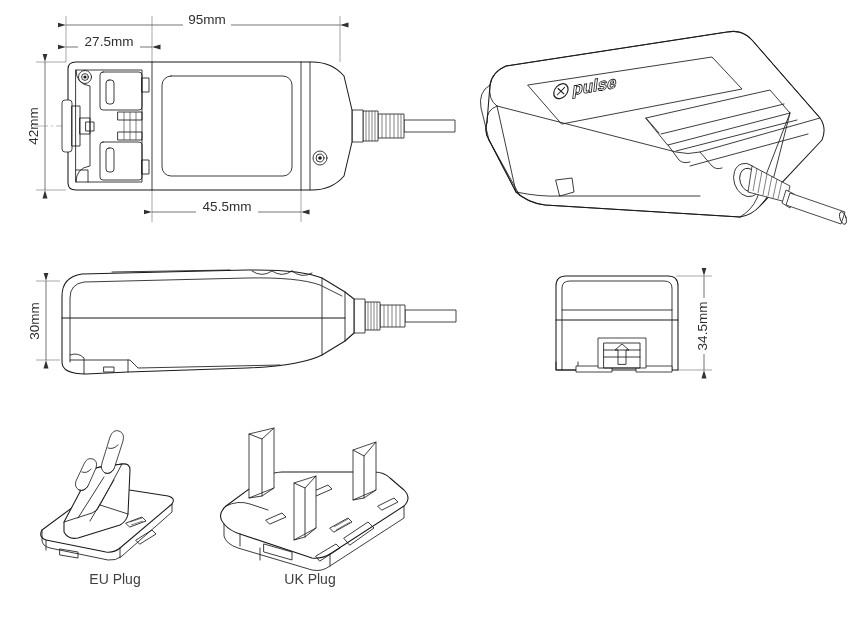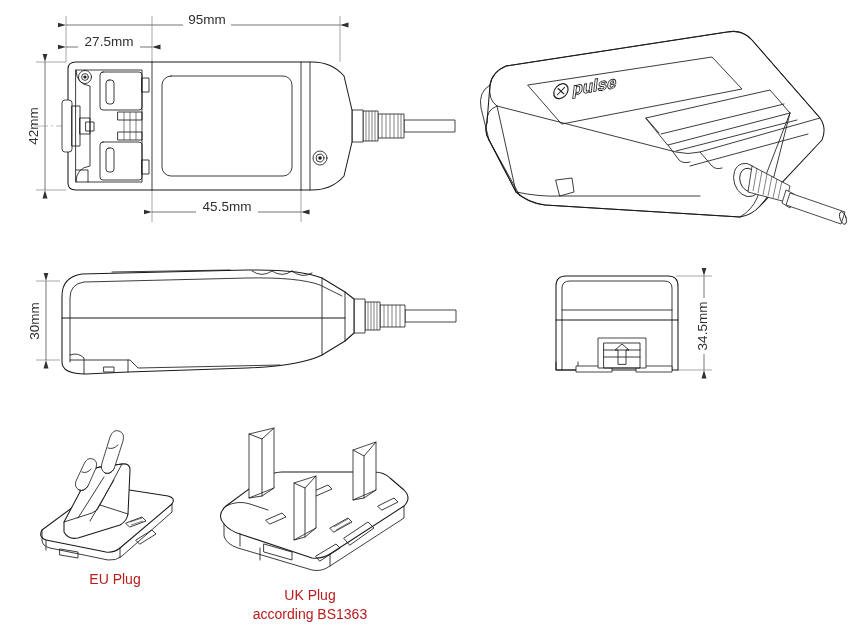--- a/index.html
+++ b/index.html
@@ -17,7 +17,7 @@
     font-family:"Liberation Sans",sans-serif;
     font-size:14px;
     line-height:19px;
-    color:#b91c1c;
+    color:#404040;
     white-space:nowrap;
   }
   #cap-eu{left:0px;top:570px;width:230px;}

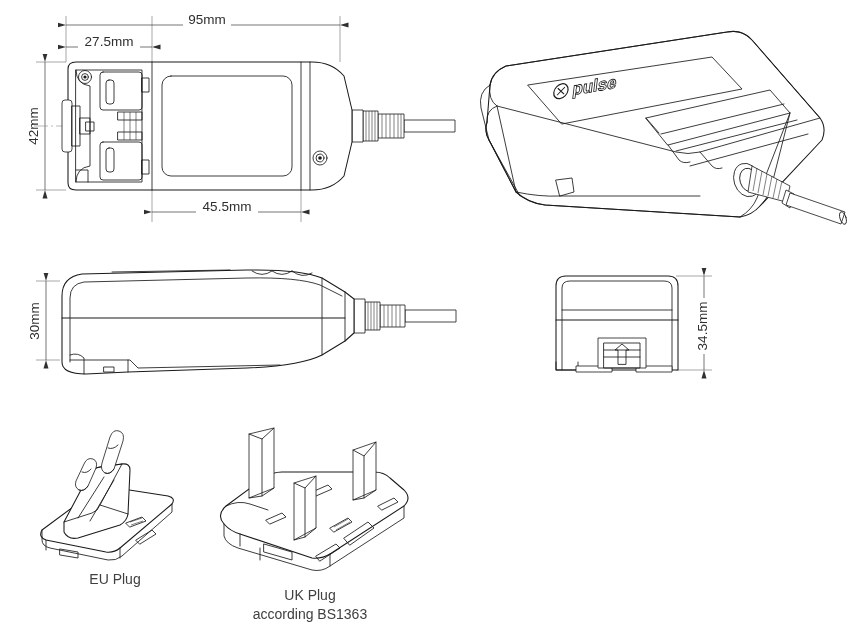--- a/index.html
+++ b/index.html
@@ -21,7 +21,7 @@
     white-space:nowrap;
   }
   #cap-eu{left:0px;top:570px;width:230px;}
-  #cap-uk{left:215px;top:586px;width:190px;}
+  #cap-uk{left:215px;top:570px;width:190px;}
 </style>
 </head>
 <body>

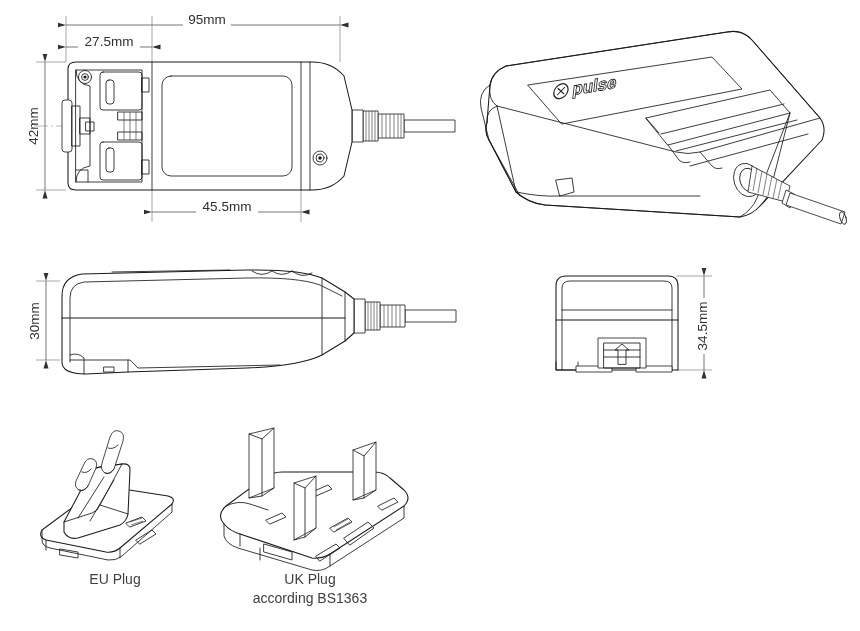--- a/index.html
+++ b/index.html
@@ -397,7 +397,6 @@
 </div>
 <div class="cap" id="cap-uk">
   <div>UK Plug</div>
-  <div>according BS1363</div>
 </div>
 
 </body></html>

